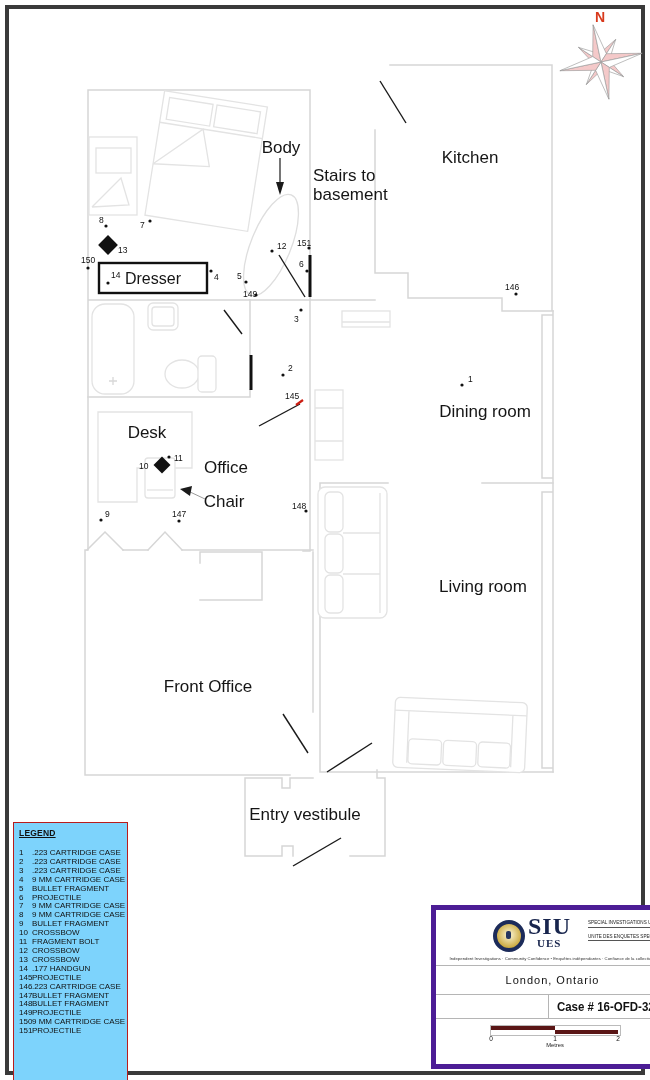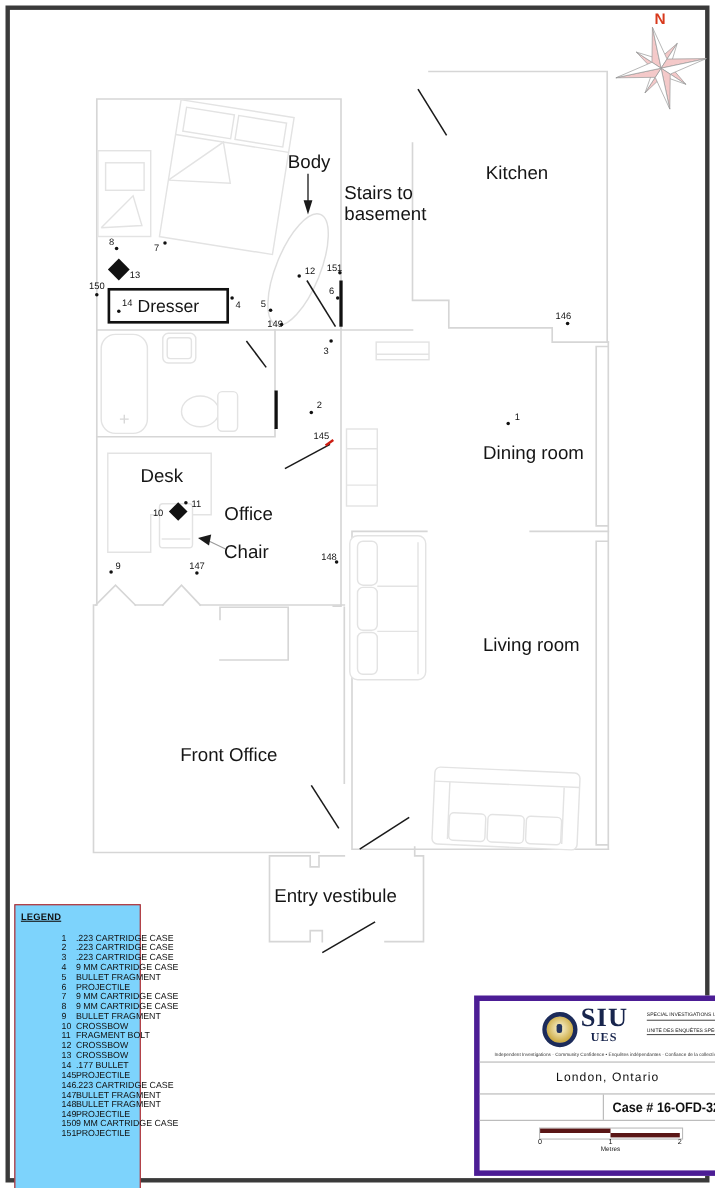--- a/index.html
+++ b/index.html
@@ -15,7 +15,7 @@
   #legend{position:absolute;left:13px;top:822px;width:115px;height:262px;
           border:1px solid #b91c1c;background:#7dd3fc;padding:5px 0 0 5px;box-sizing:border-box;}
   #legend .ltitle{font-size:8.5px;font-weight:bold;text-decoration:underline;margin-bottom:11px;letter-spacing:.2px;}
-  #legend .lrow{font-size:8px;line-height:8.9px;white-space:nowrap;margin-left:37px;}
+  #legend .lrow{font-size:8px;line-height:8.9px;white-space:nowrap;}
   #legend .num{display:inline-block;width:13px;}
   
   #tblock{position:absolute;left:395px;top:905px;width:243px;height:164px;

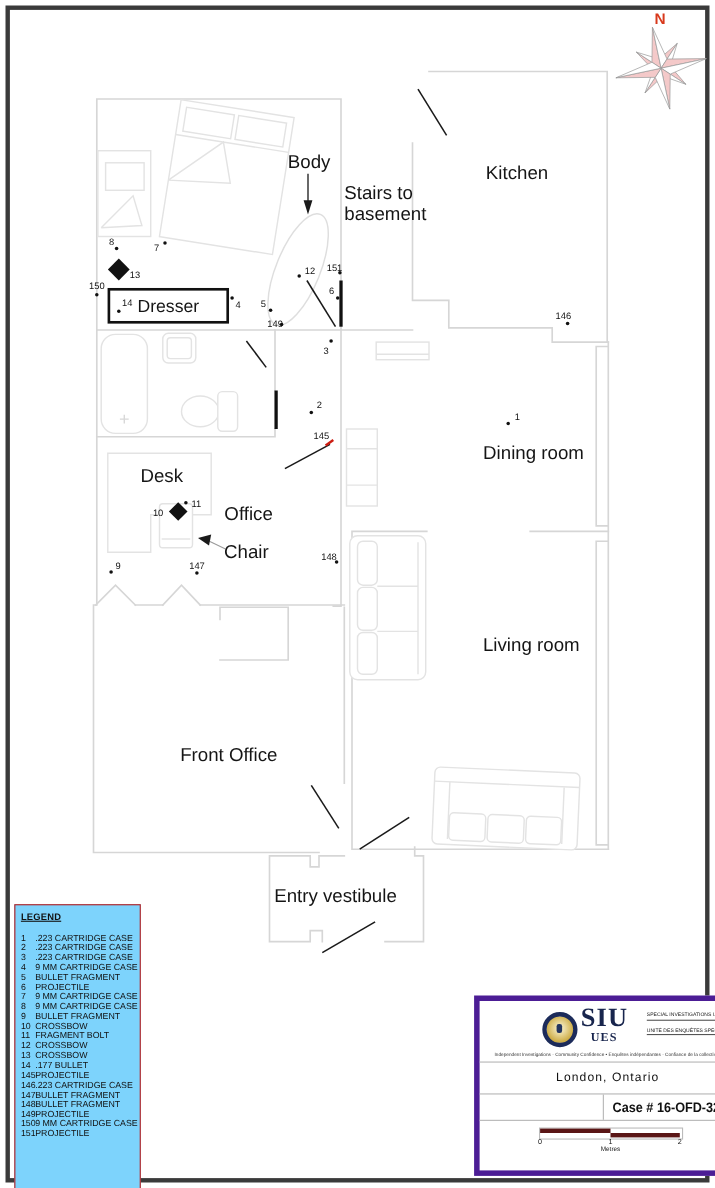--- a/index.html
+++ b/index.html
@@ -294,7 +294,7 @@
         <div class="lrow"><span class="num">11</span><span>FRAGMENT BOLT</span></div>
         <div class="lrow"><span class="num">12</span><span>CROSSBOW</span></div>
         <div class="lrow"><span class="num">13</span><span>CROSSBOW</span></div>
-        <div class="lrow"><span class="num">14</span><span>.177 BULLET</span></div>
+        <div class="lrow"><span class="num">14</span><span>.177 HANDGUN</span></div>
         <div class="lrow"><span class="num">145</span><span>PROJECTILE</span></div>
         <div class="lrow"><span class="num">146</span><span>.223 CARTRIDGE CASE</span></div>
         <div class="lrow"><span class="num">147</span><span>BULLET FRAGMENT</span></div>

